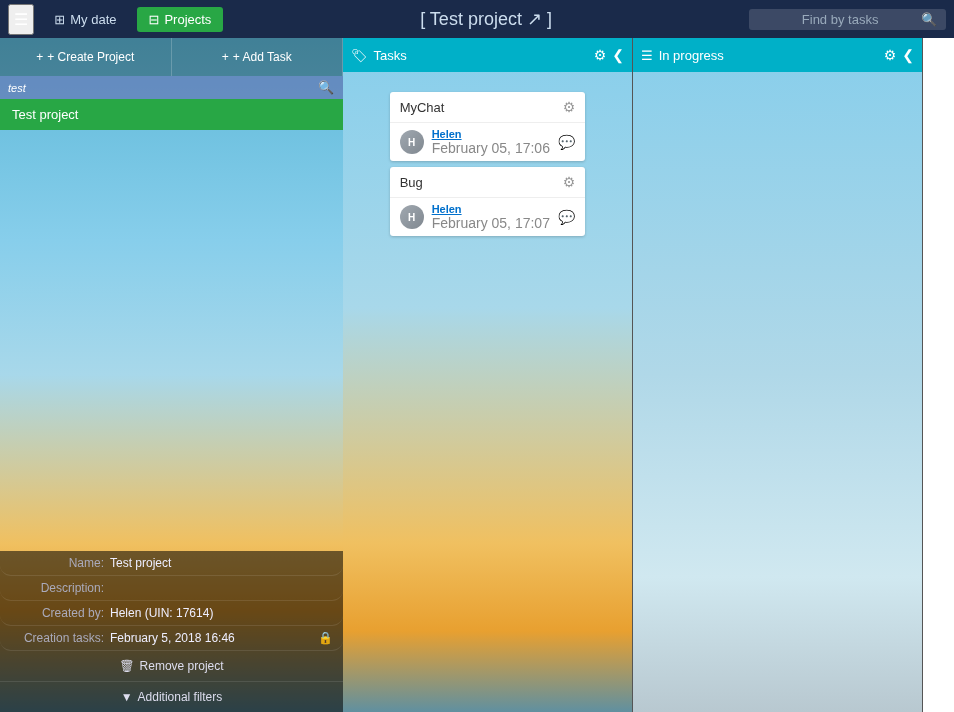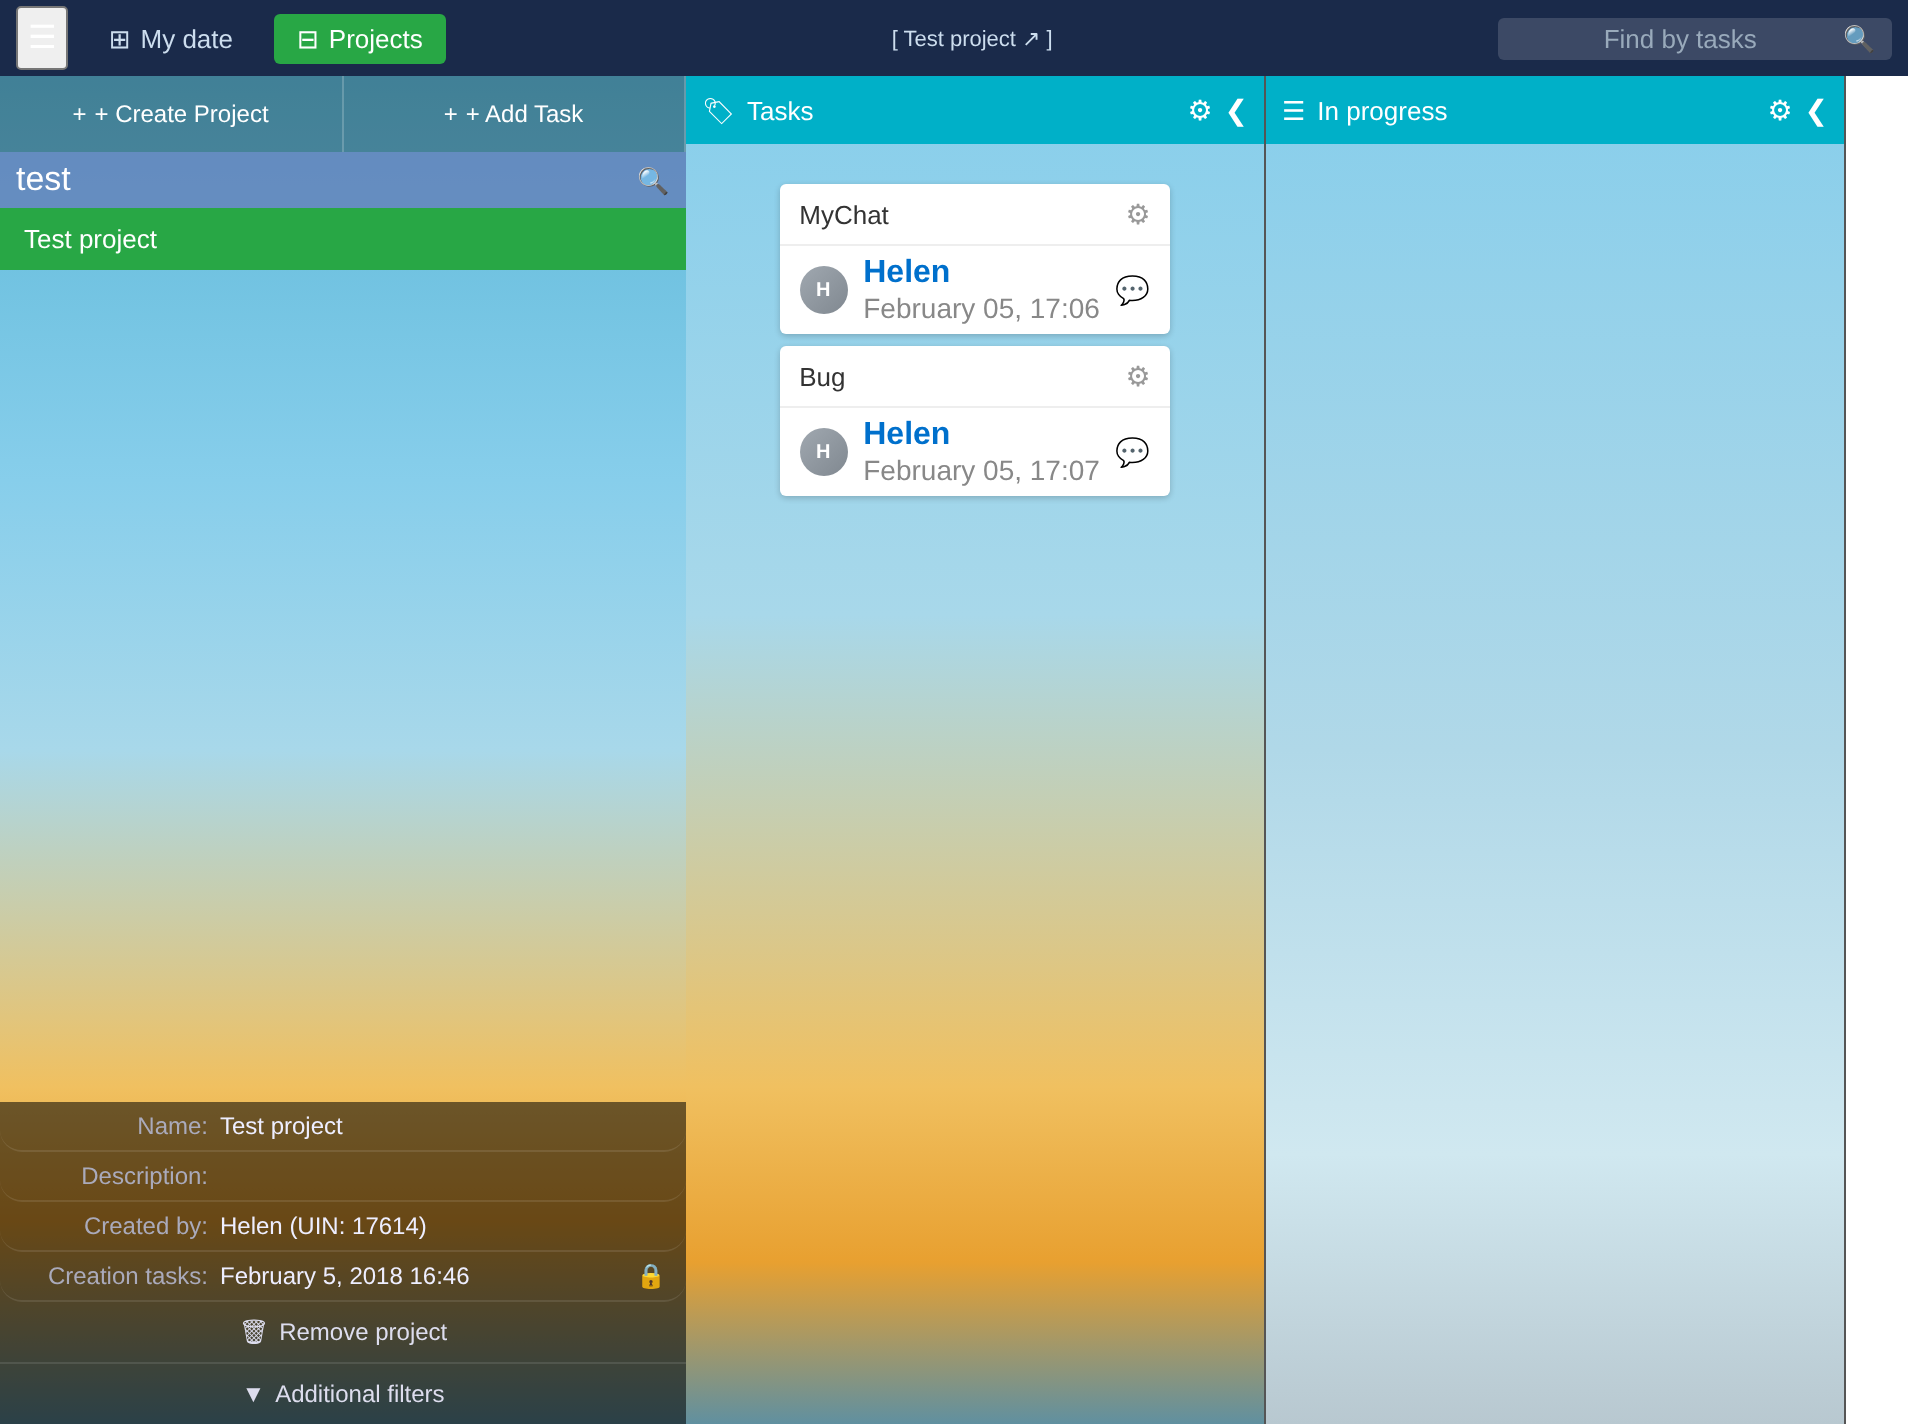--- a/index.html
+++ b/index.html
@@ -18,7 +18,7 @@
     }
     .nav-btn.active { background: #28a745; color: #fff; }
     .nav-project-title {
-      flex: 1; text-align: center; color: #cde; font-size: 11px;
+      flex: 1; text-align: center; color: #cde; font-size: 18px;
     }
     .nav-search {
       display: flex; align-items: center;

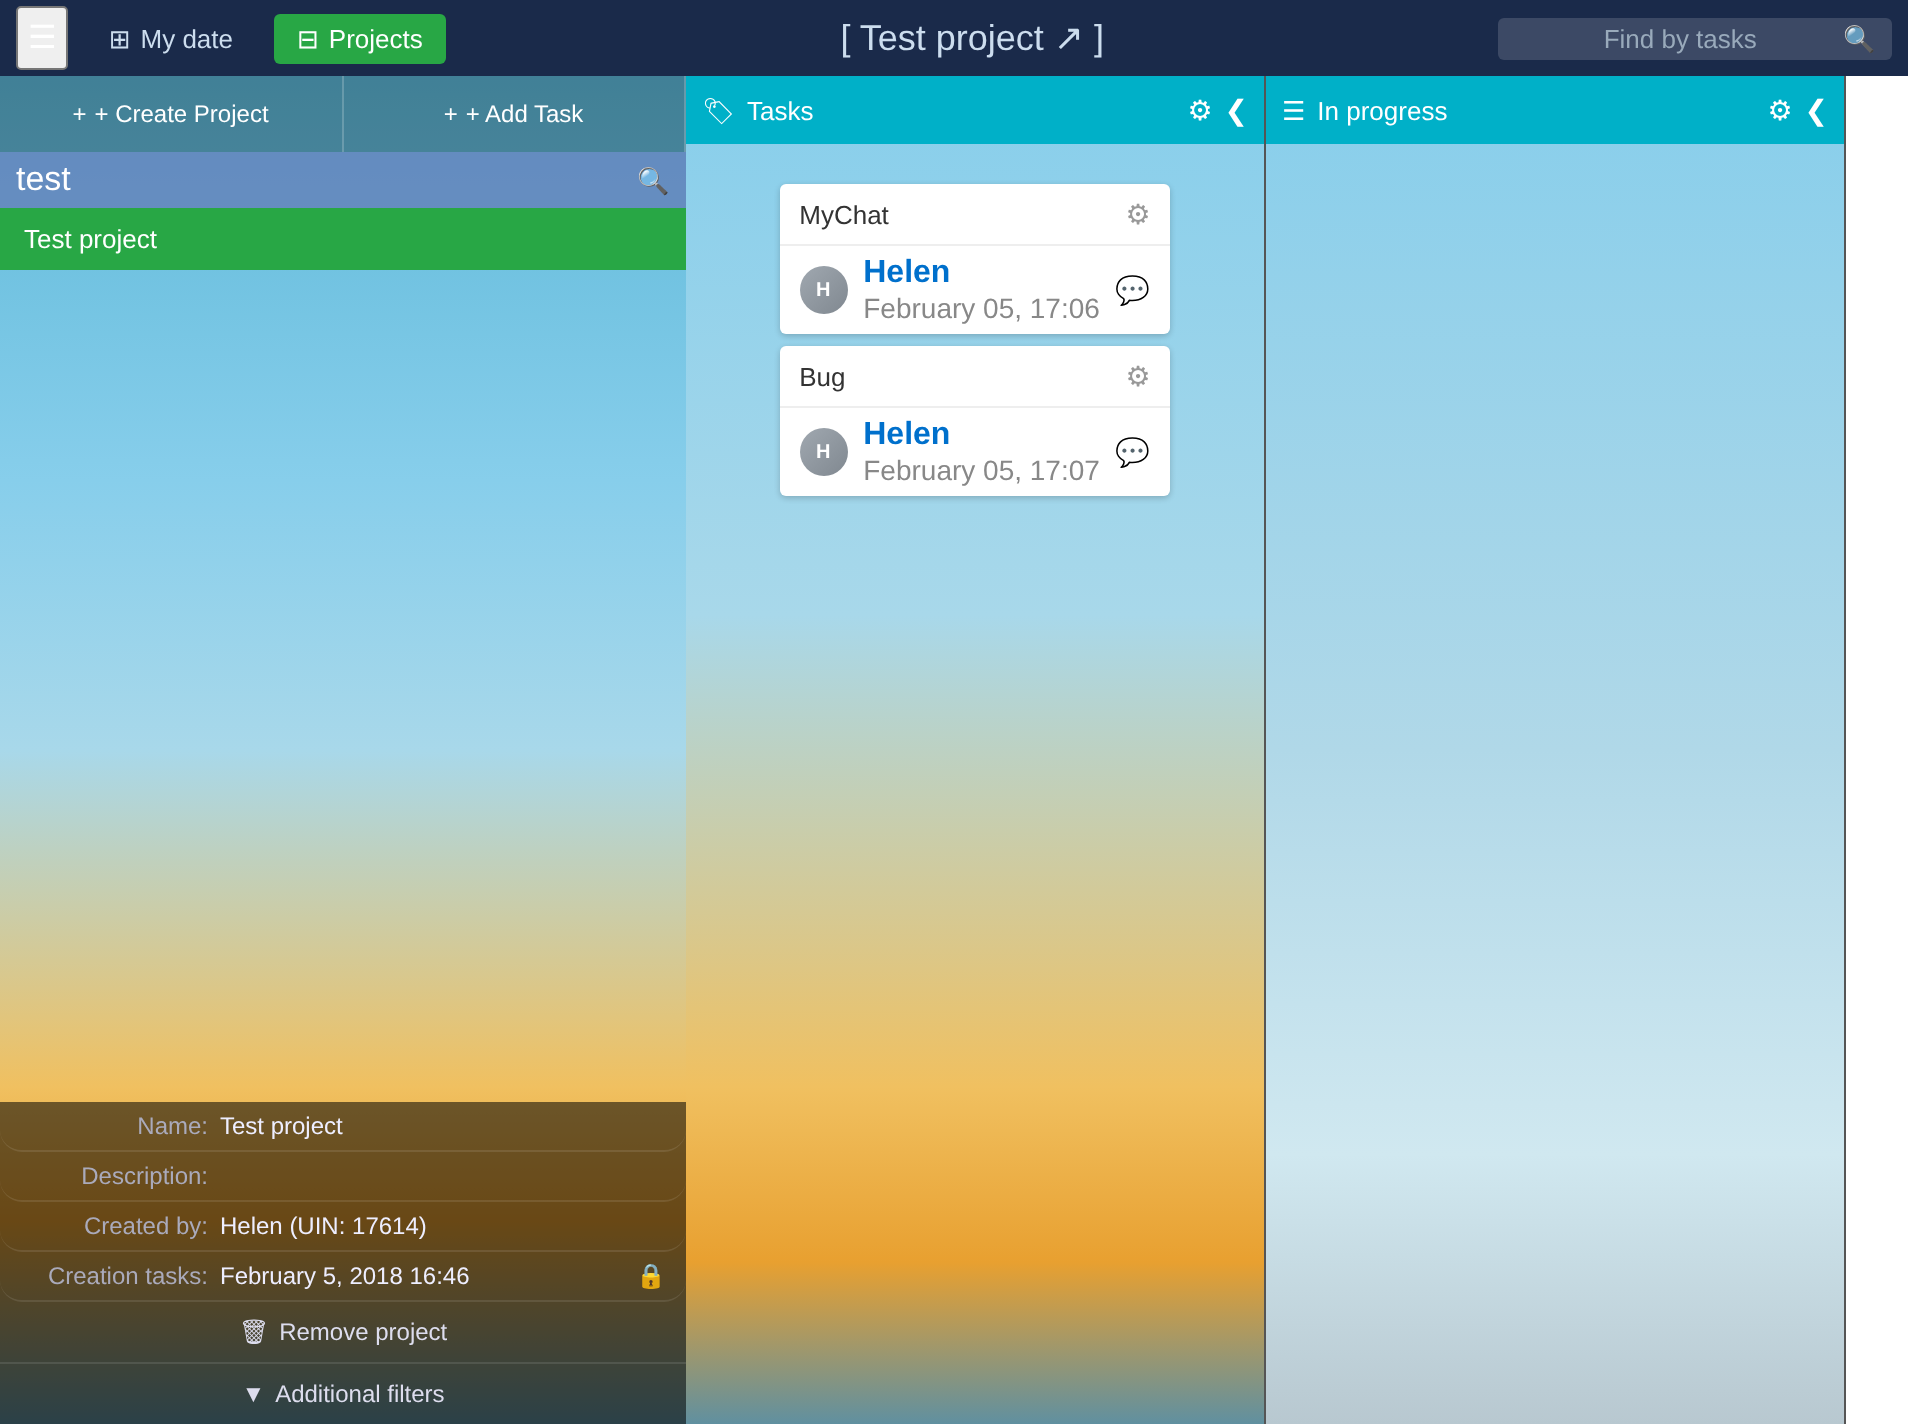--- a/index.html
+++ b/index.html
@@ -67,7 +67,7 @@
       background: rgba(100,120,180,0.7); padding: 4px 8px; gap: 5px;
     }
     .left-search input {
-      flex: 1; background: transparent; border: none; color: #fff; outline: none; font-size: 17px;
+      flex: 1; background: transparent; border: none; color: #fff; outline: none; font-size: 11px; font-style: italic;
     }
     .left-search input::placeholder { color: #bcd; }
 

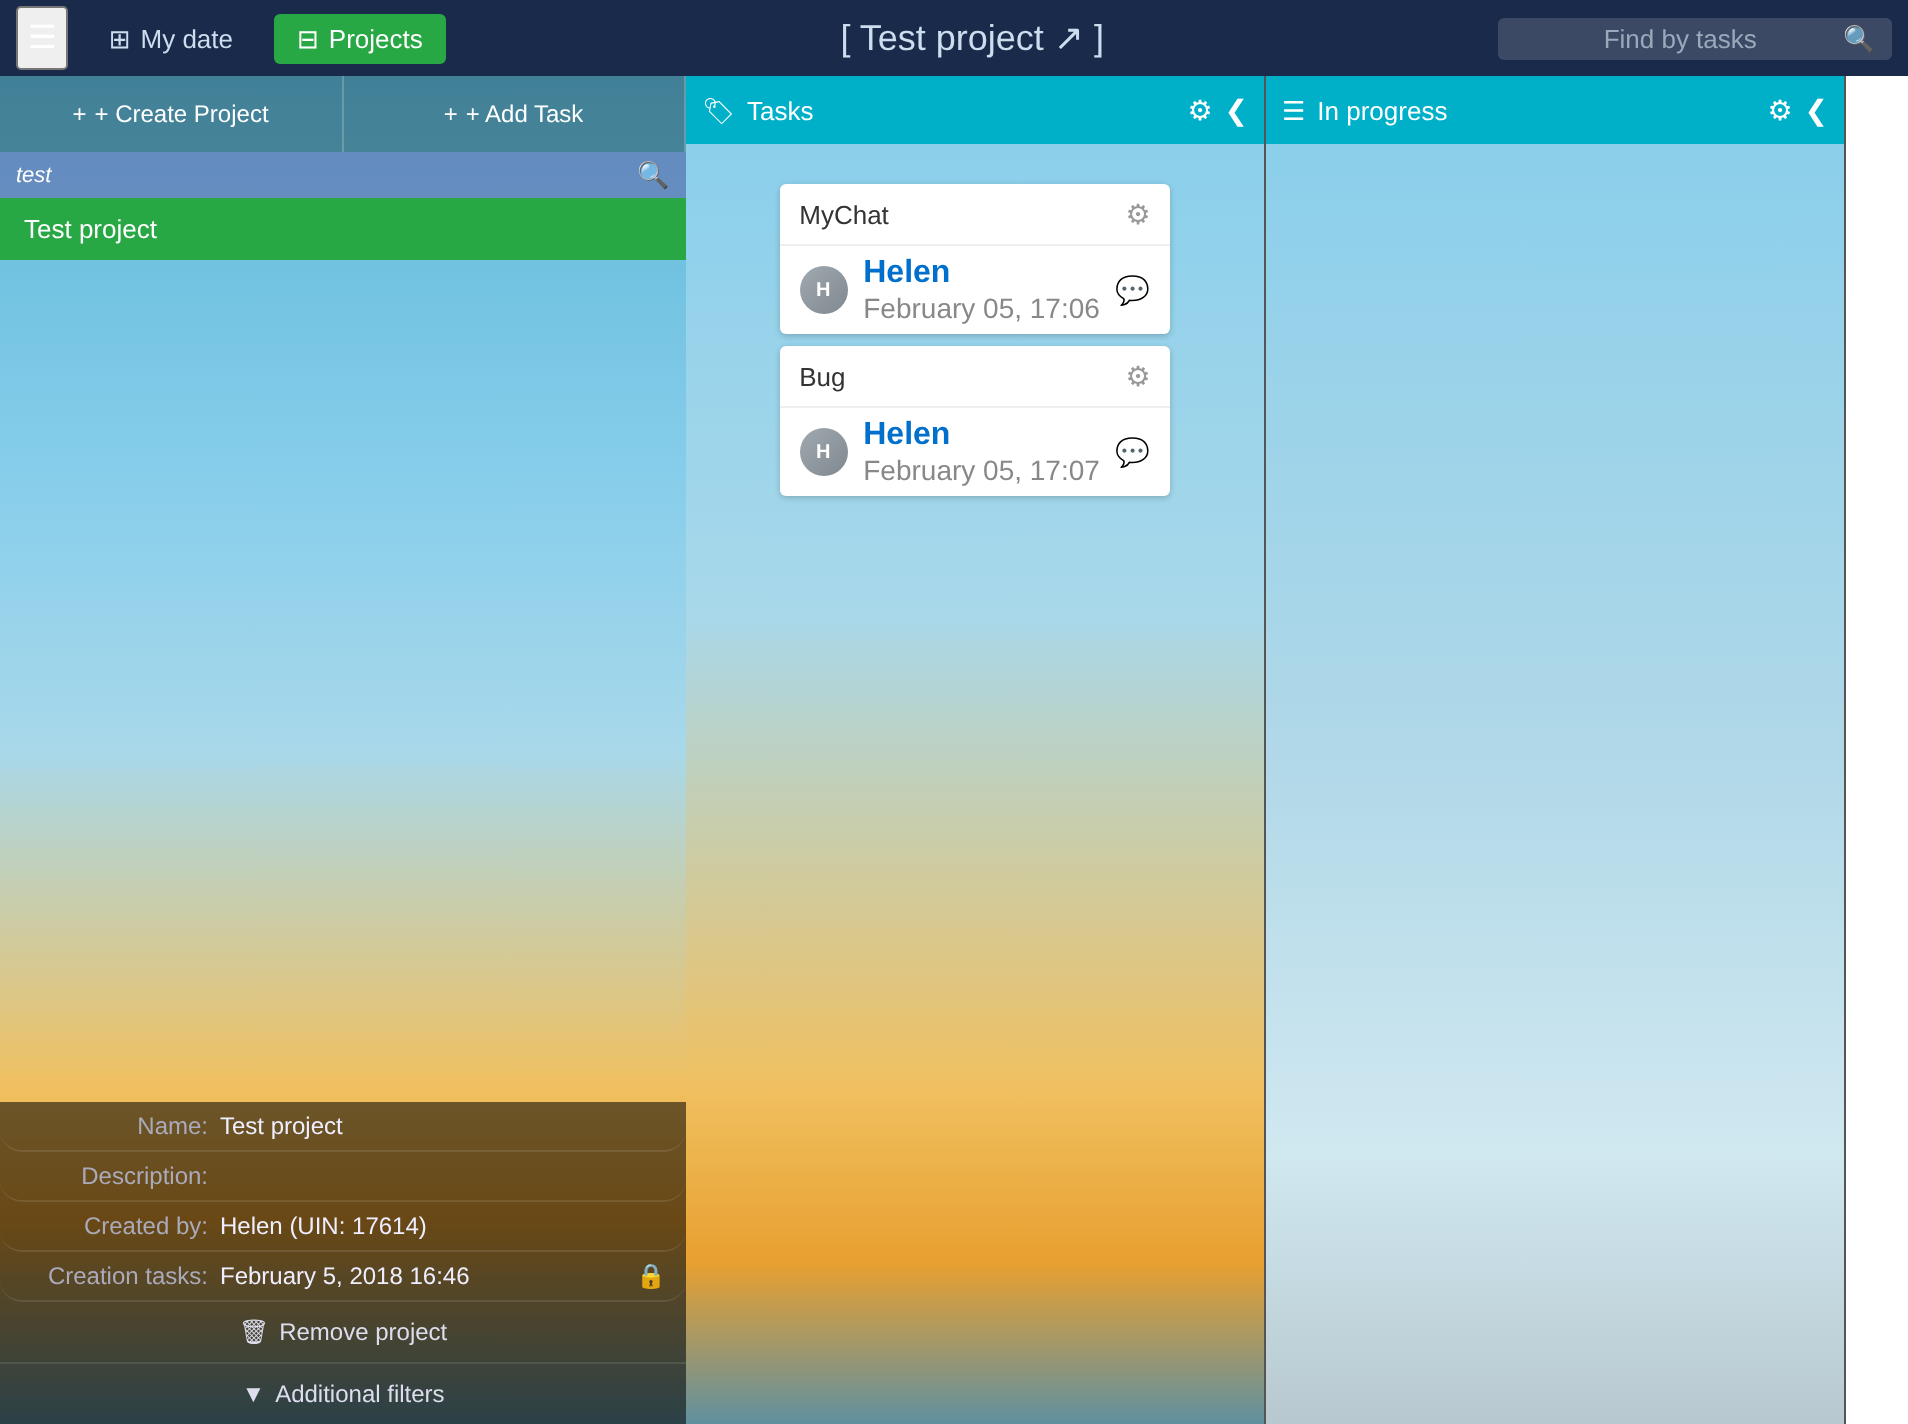--- a/index.html
+++ b/index.html
@@ -173,7 +173,7 @@
       color: #fff; font-size: 10px; font-weight: bold;
     }
     .task-user-info { flex: 1; }
-    .task-user-name { color: #0070cc; font-size: 16px; font-weight: bold; }
+    .task-user-name { color: #0070cc; font-size: 11px; font-weight: bold; text-decoration: underline; }
     .task-user-date { color: #888; font-size: 14px; }
     .task-comment-icon { color: #bbb; font-size: 14px; }
   </style>

